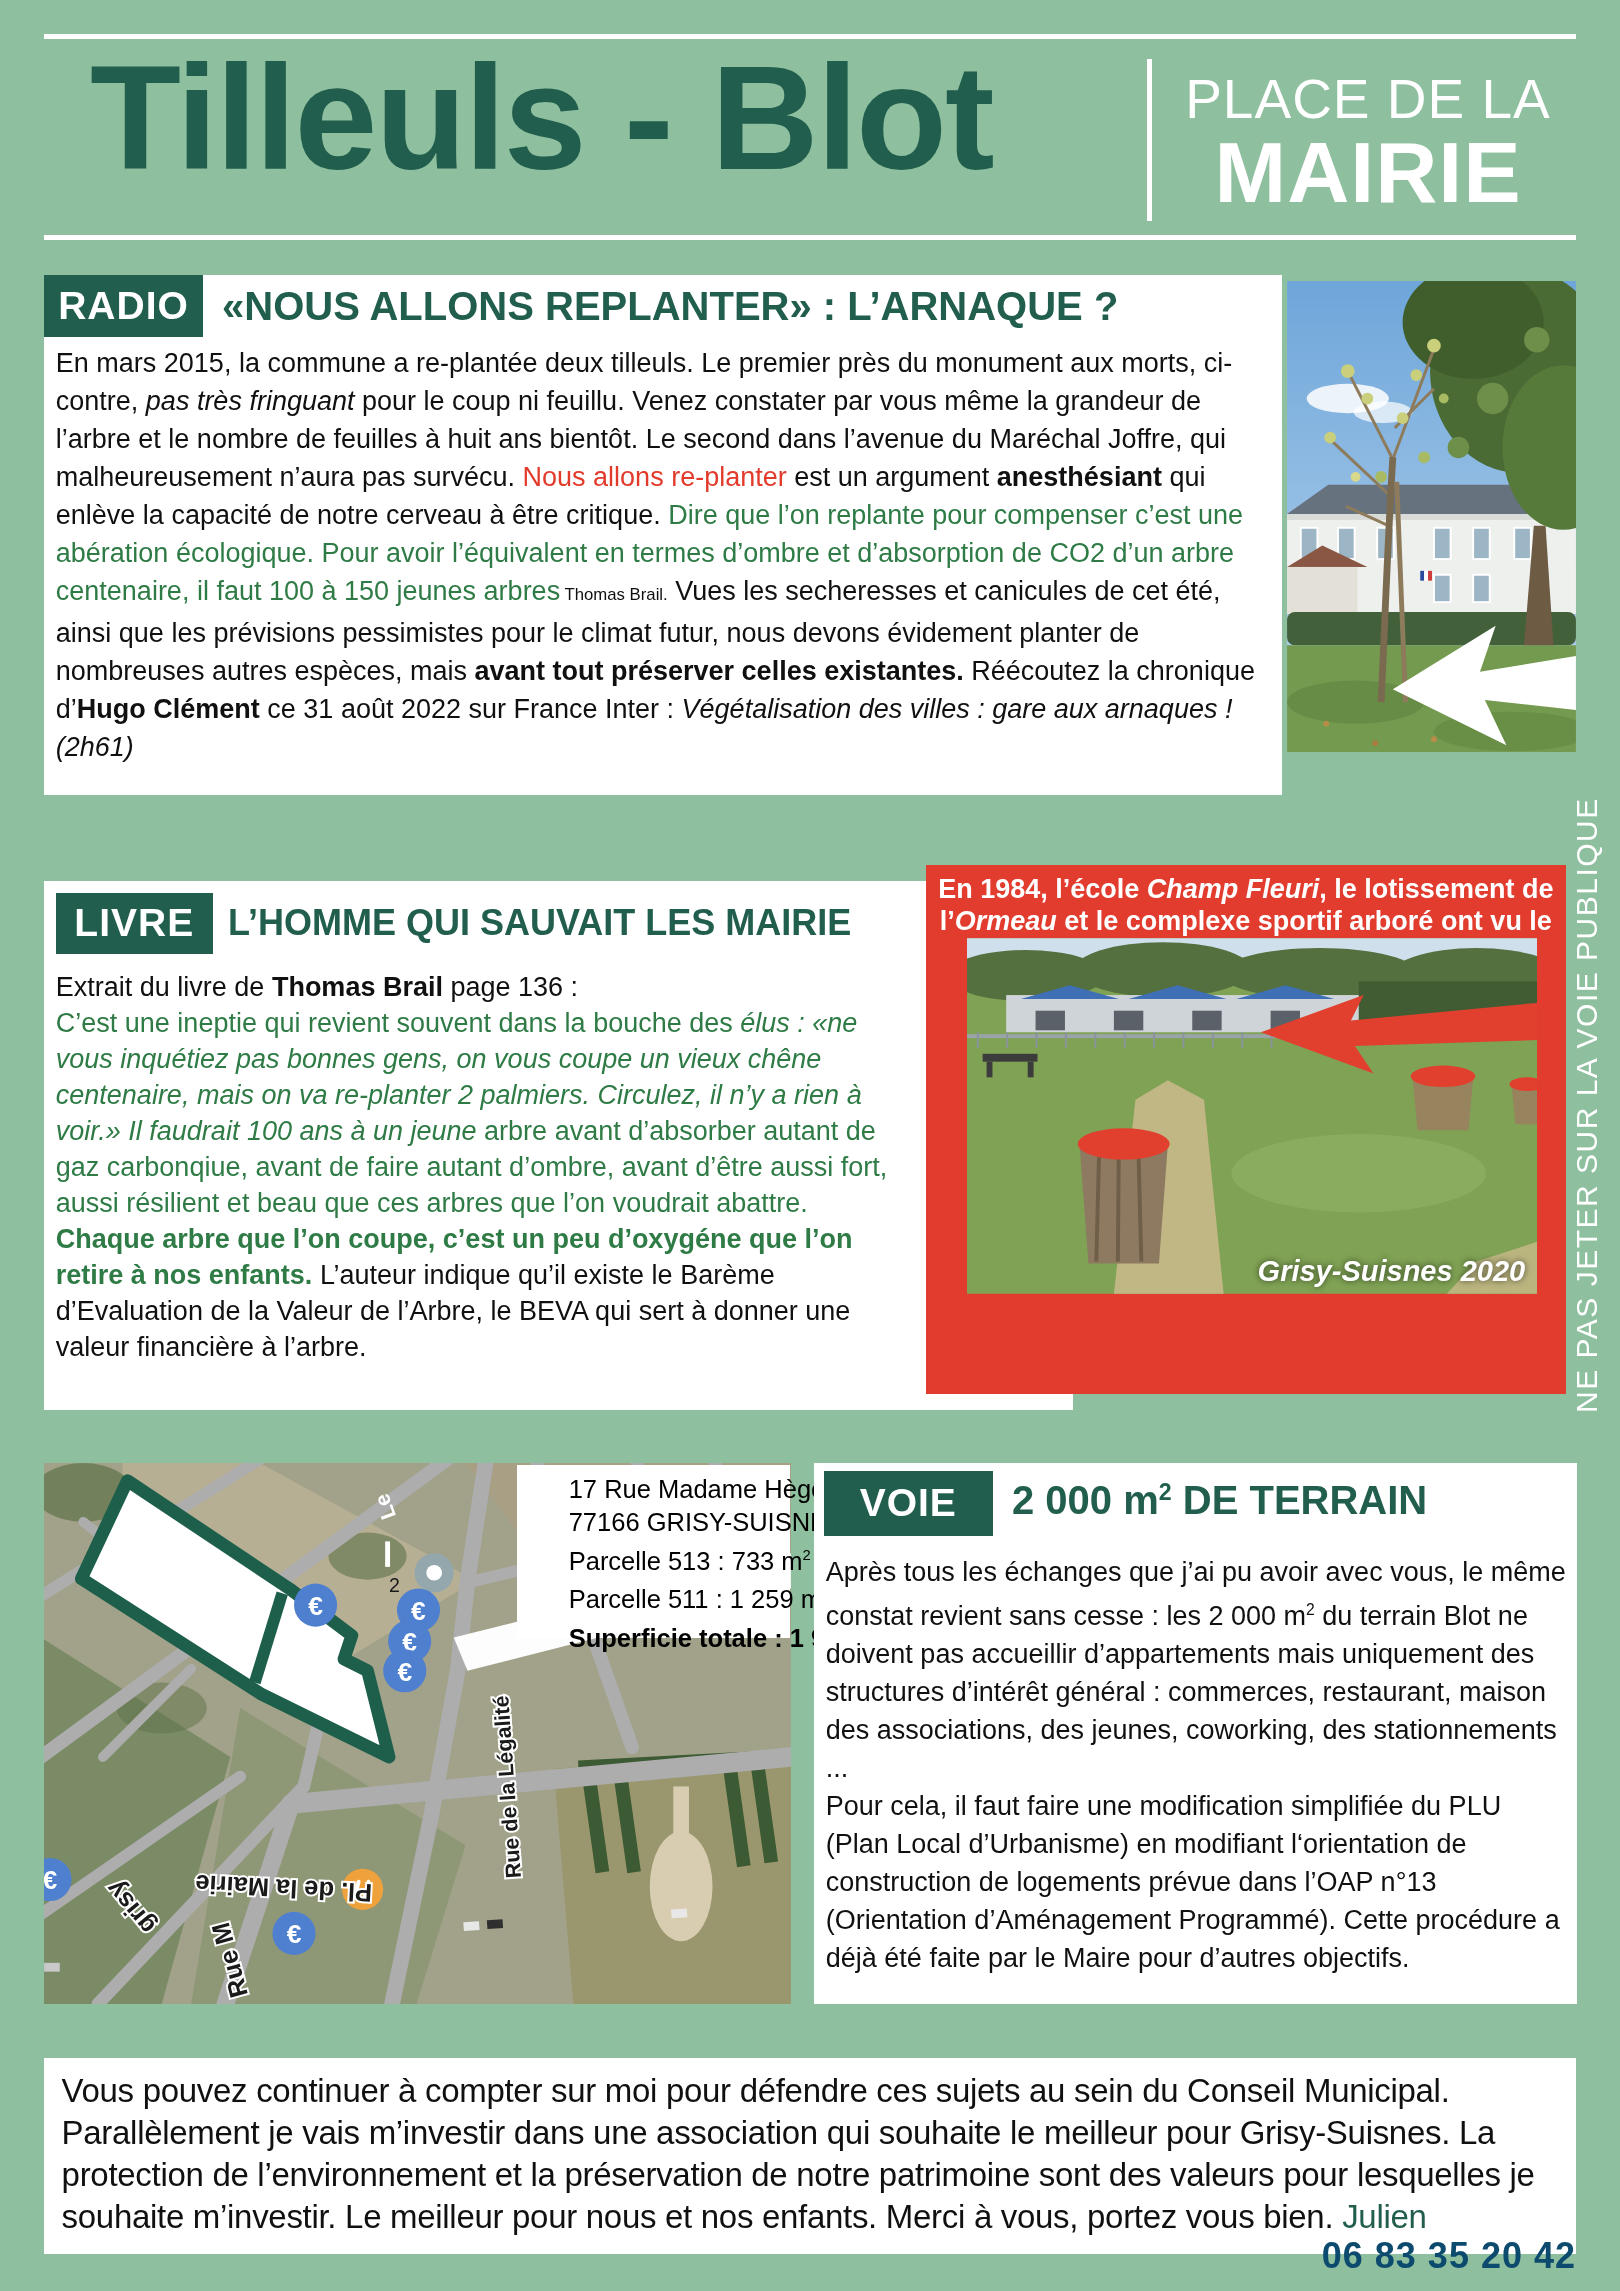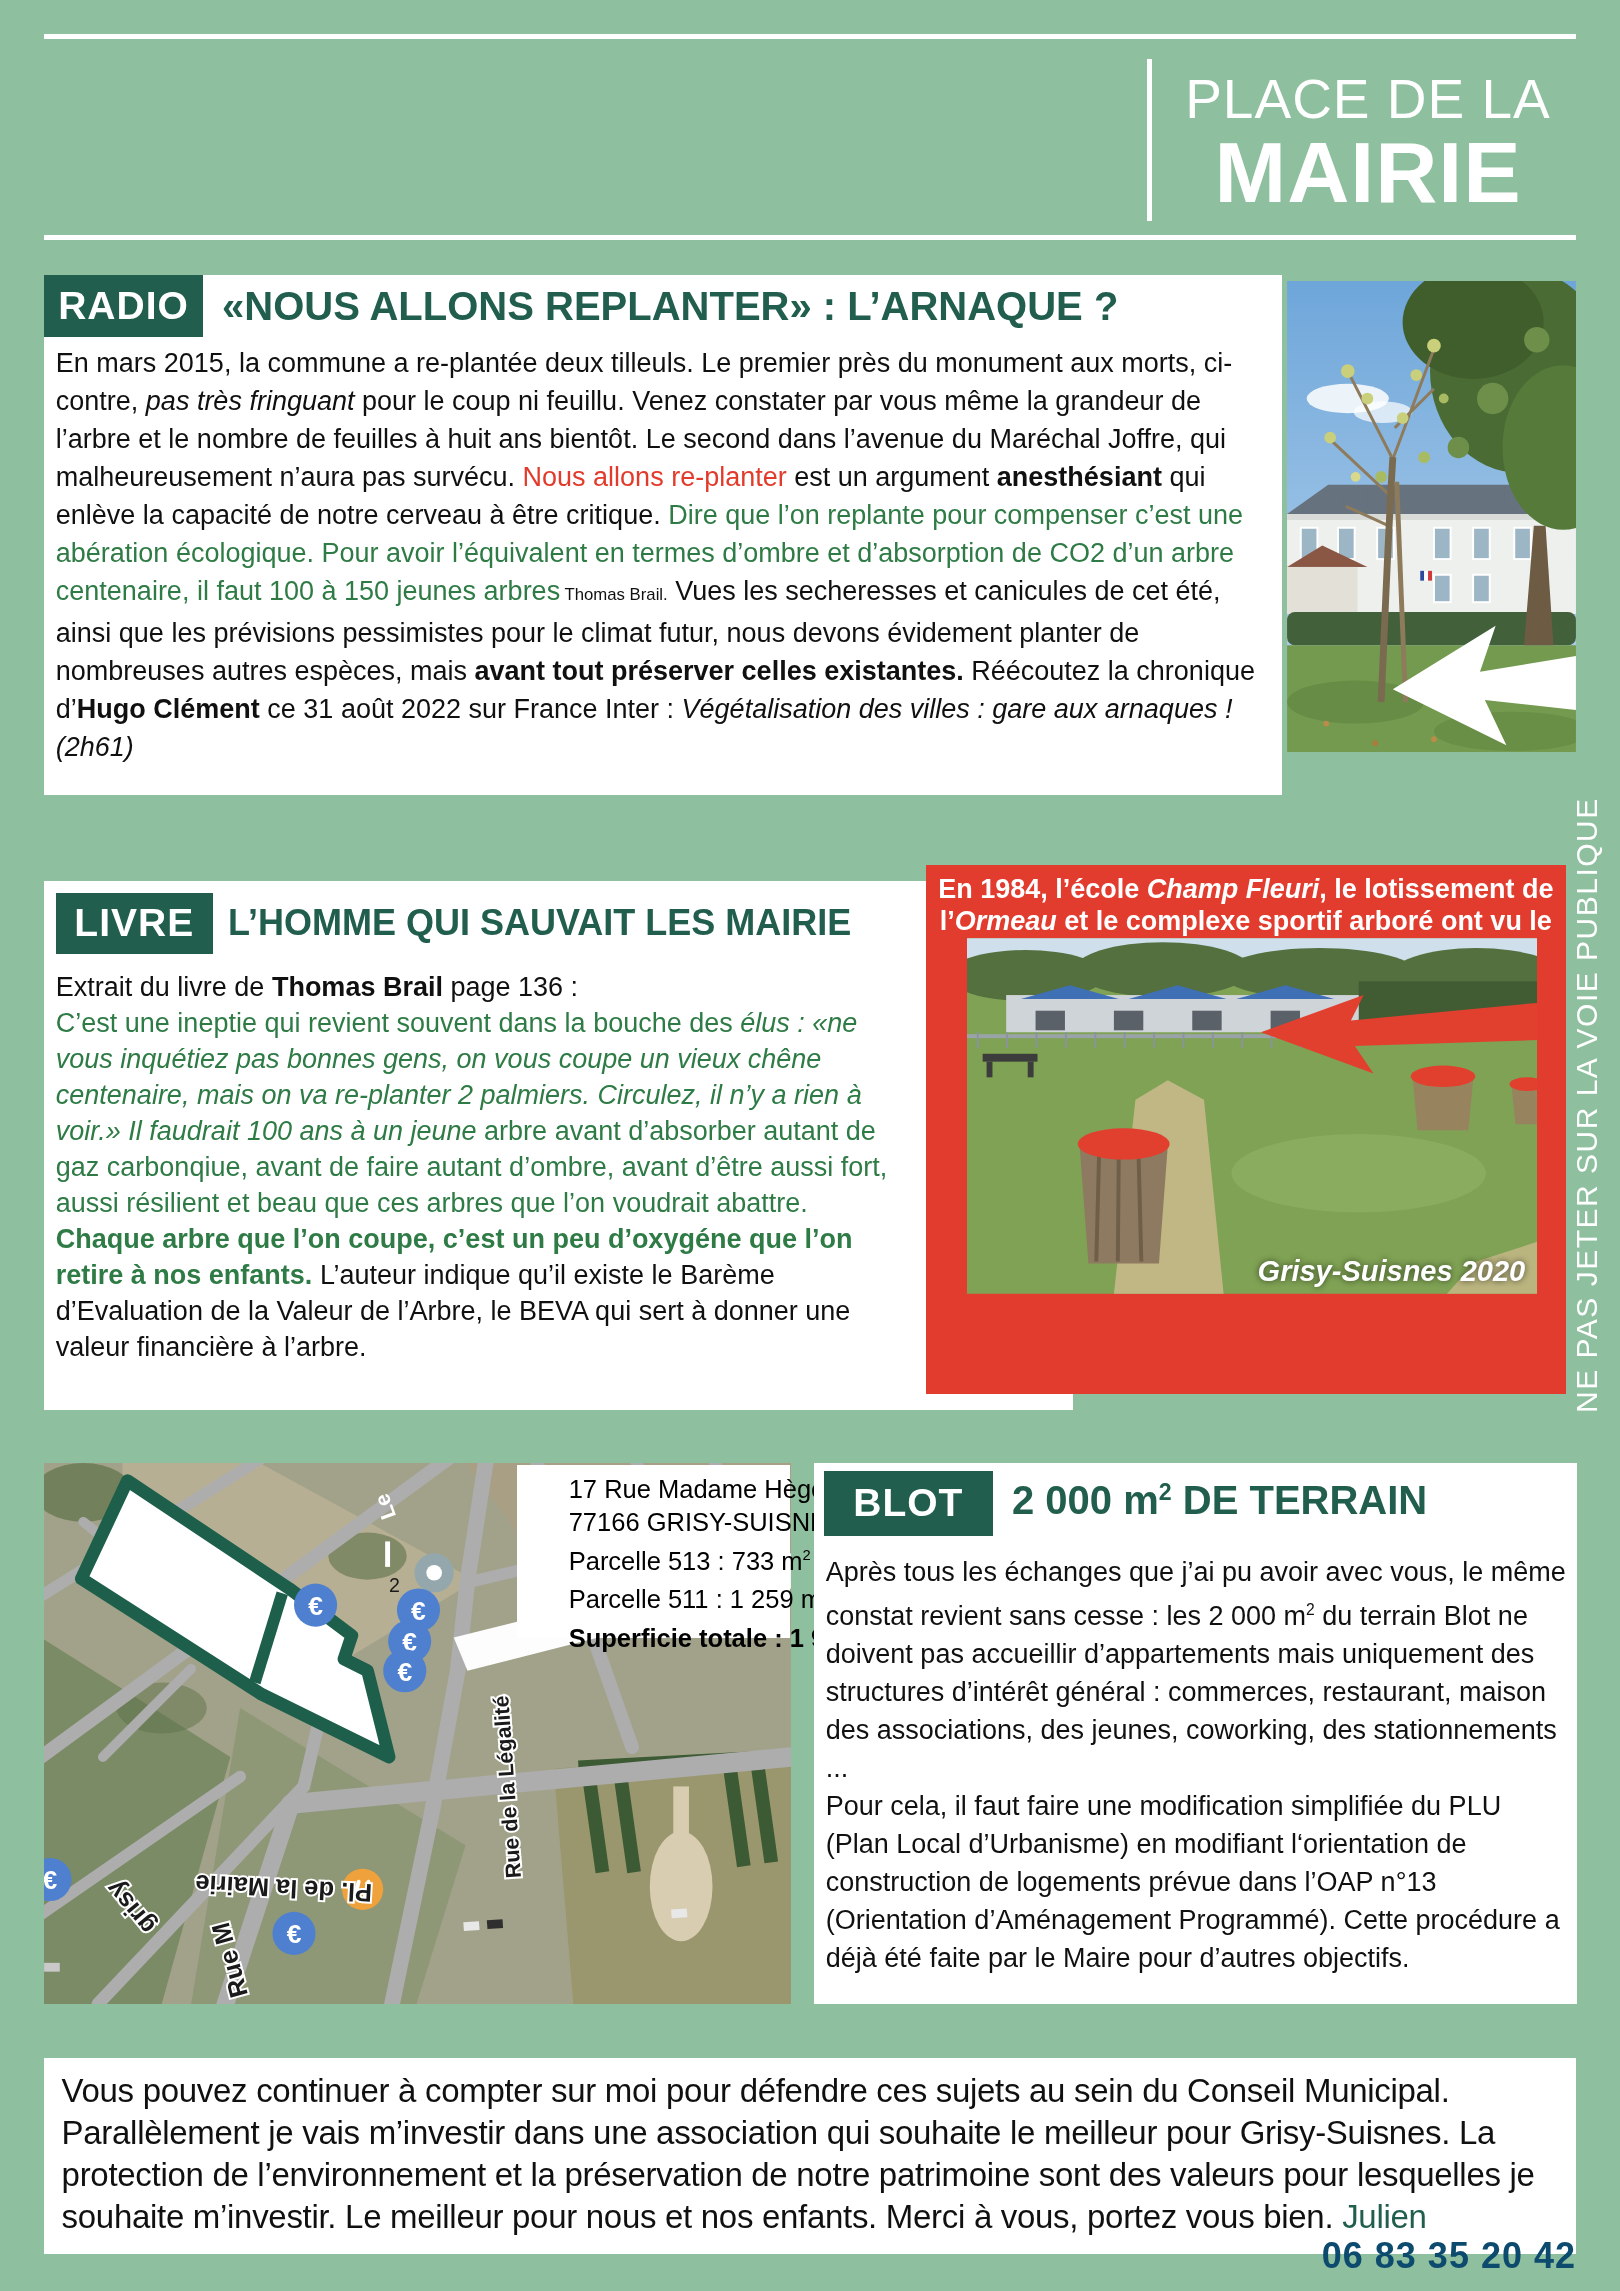--- a/index.html
+++ b/index.html
@@ -50,6 +50,7 @@
 <div class="page">
 
   <div class="rule" style="top:34px"></div>
+  <div class="header-title">Tilleuls - Blot</div>
   <div class="vdiv"></div>
   <div class="place1">PLACE DE LA</div>
   <div class="place2">MAIRIE</div>

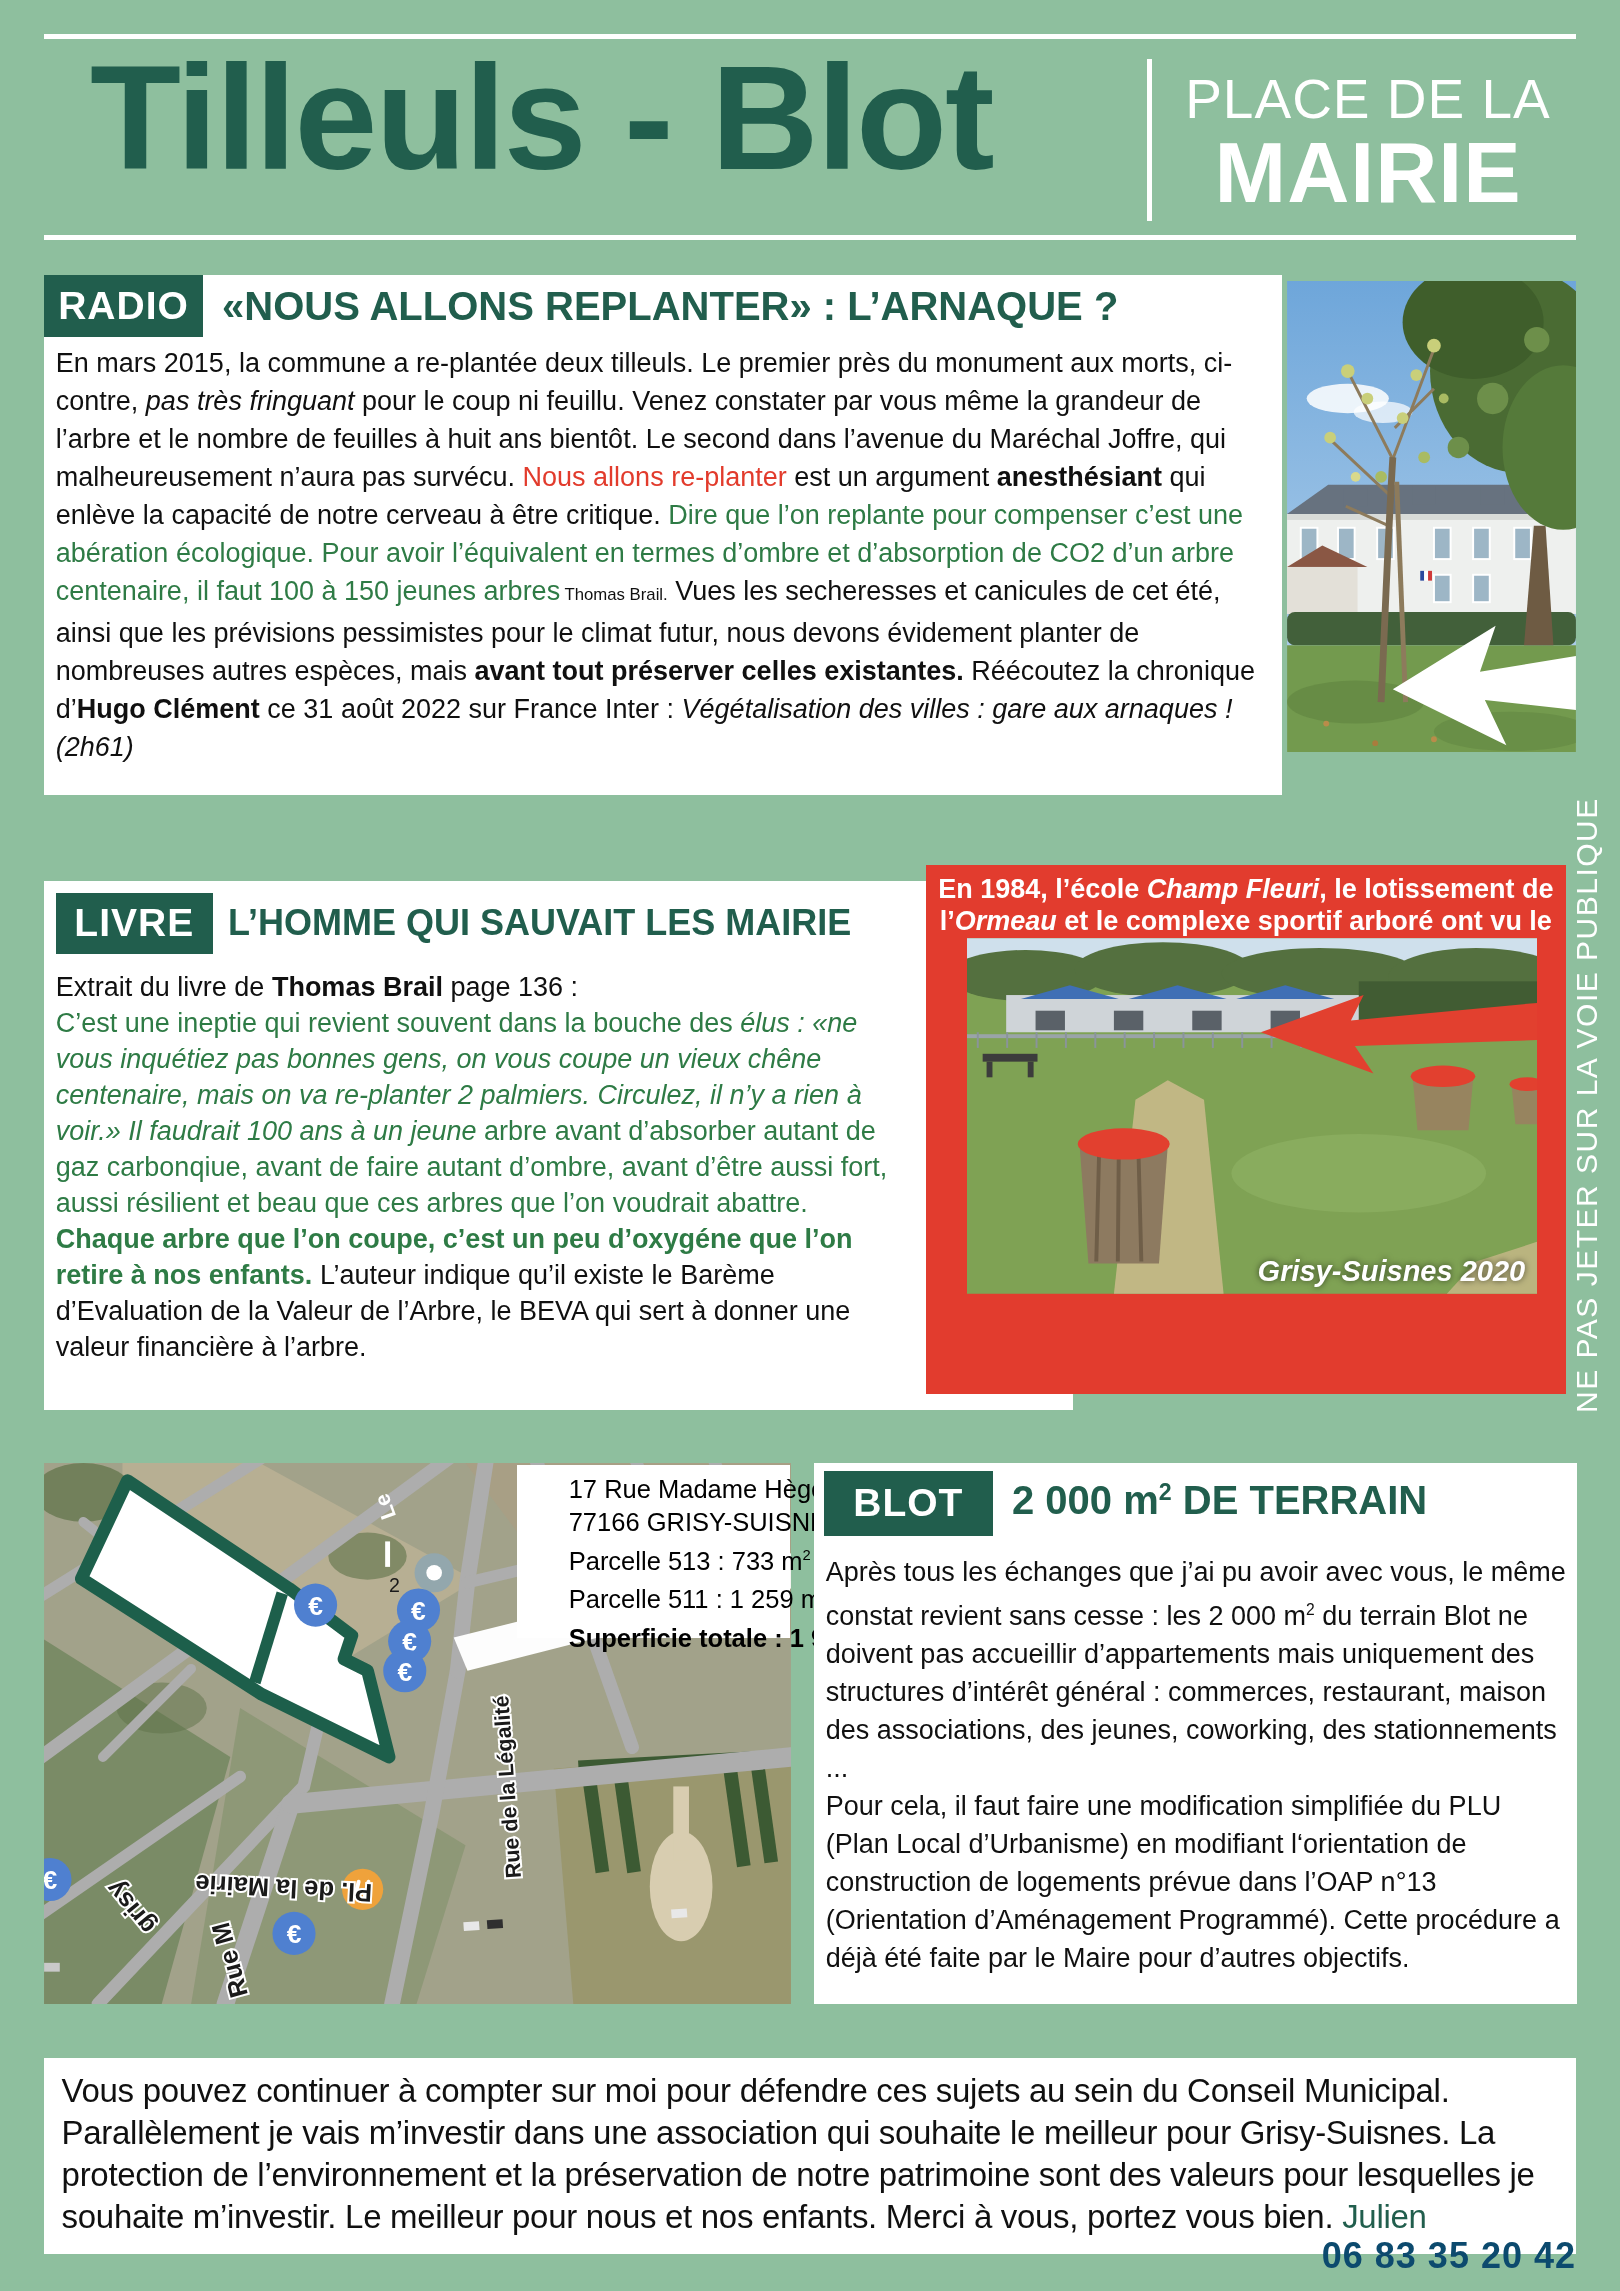--- a/index.html
+++ b/index.html
@@ -330,7 +330,7 @@
   </div>
 
   <div class="card" style="left:814px;top:1463px;width:763px;height:541px">
-    <div class="tag" style="left:9.8px;top:7.8px;width:169px;height:65px">BLOT</div>
+    <div class="tag" style="left:9.8px;top:7.8px;width:169px;height:65px">VOIE</div>
     <div class="sec-title" style="left:198px;top:14.7px;font-size:40px"><span>2 000 m</span><span class="sg-sup">2</span><span> DE TERRAIN</span></div>
     <div class="body-txt" style="left:11.8px;top:90px;width:741px;line-height:38px"><span>Après tous les échanges que j’ai pu avoir avec vous, le même constat revient sans cesse : les 2 000 m</span><span class="sg-sup">2</span><span> du terrain Blot ne doivent pas accueillir d’appartements mais uniquement des structures d’intérêt général : commerces, restaurant, maison des associations, des jeunes, coworking, des stationnements ...</span><br><span>Pour cela, il faut faire une modification simplifiée du PLU (Plan Local d’Urbanisme) en modifiant l‘orientation de construction de logements prévue dans l’OAP n°13 (Orientation d’Aménagement Programmé). Cette procédure a déjà été faite par le Maire pour d’autres objectifs.</span></div>
   </div>

